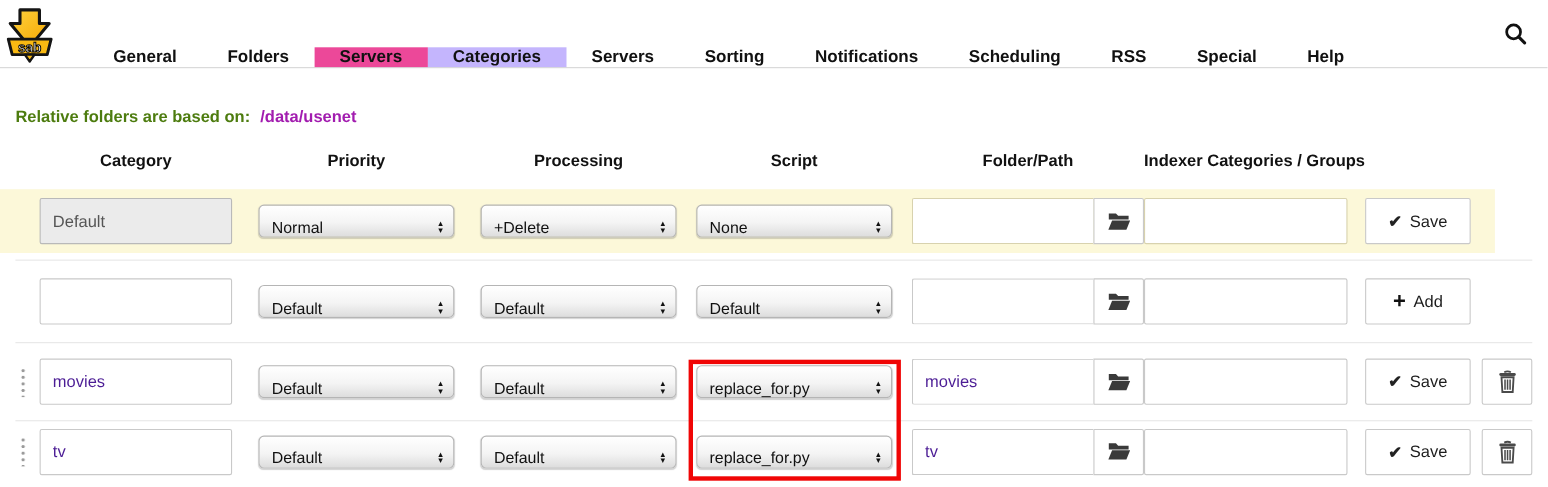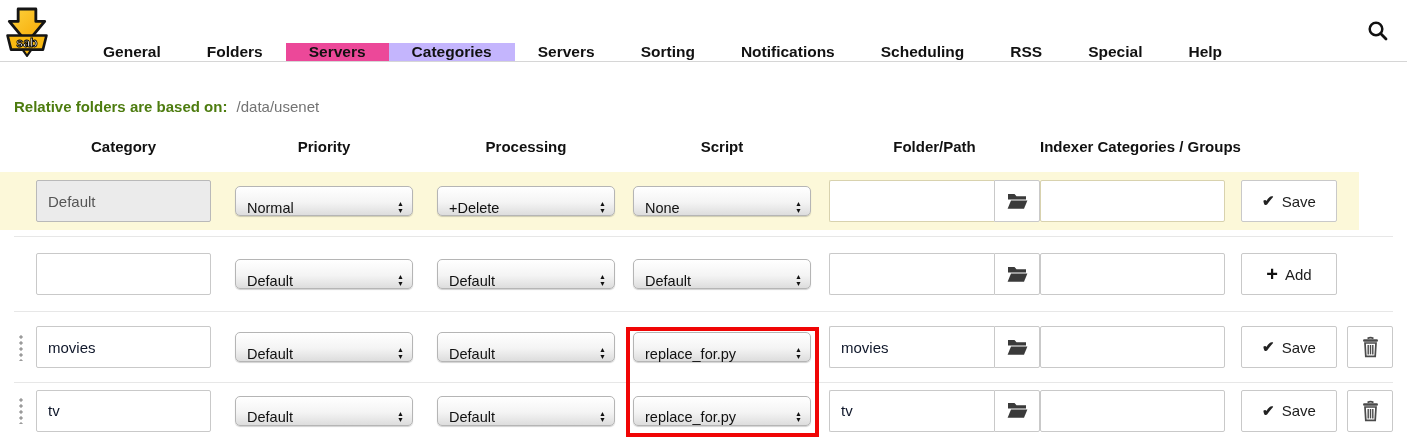--- a/index.html
+++ b/index.html
@@ -20,7 +20,7 @@
   
   .notice { margin: 36px 0 0 14px; font-size: 15px; }
   .notice-label { color: #4d7c0f; font-weight: bold; }
-  .notice-path { color: #737373; margin-left: 5px; }
+  .notice-path { color: #a21caf; margin-left: 5px; font-weight: bold; }
 
   
   .row { display: flex; align-items: center; padding-left: 14px; }

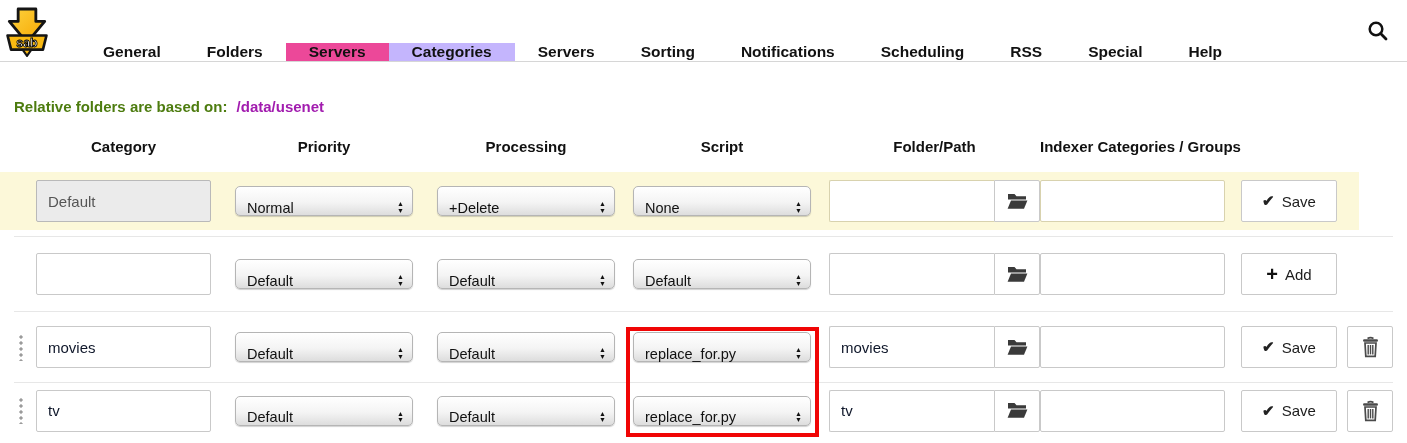--- a/index.html
+++ b/index.html
@@ -46,7 +46,7 @@
 
   
   .txt { height: 42px; width: 100%; border: 1px solid #c9c9c9; border-radius: 2px; background: #fff;
-    font-family: "Liberation Sans", sans-serif; font-size: 15px; color: #0f172a; padding: 0 11px; outline: none; }
+    font-family: "Liberation Sans", sans-serif; font-size: 15px; color: #4c1d95; padding: 0 11px; outline: none; }
   .row-default .txt { border-color: #d8d2ae; }
   .txt:disabled { background: #ebebeb; border-color: #b9b9b9; color: #555; }
 

